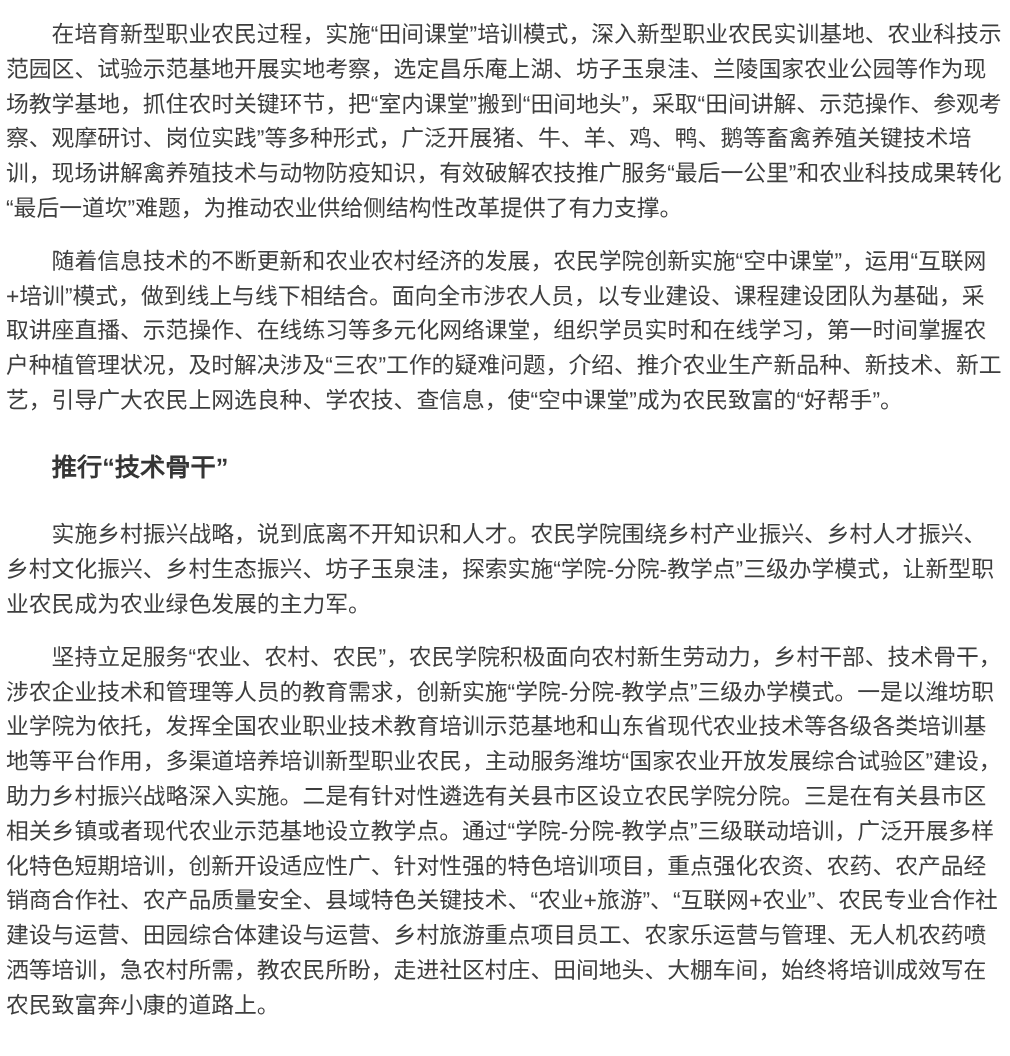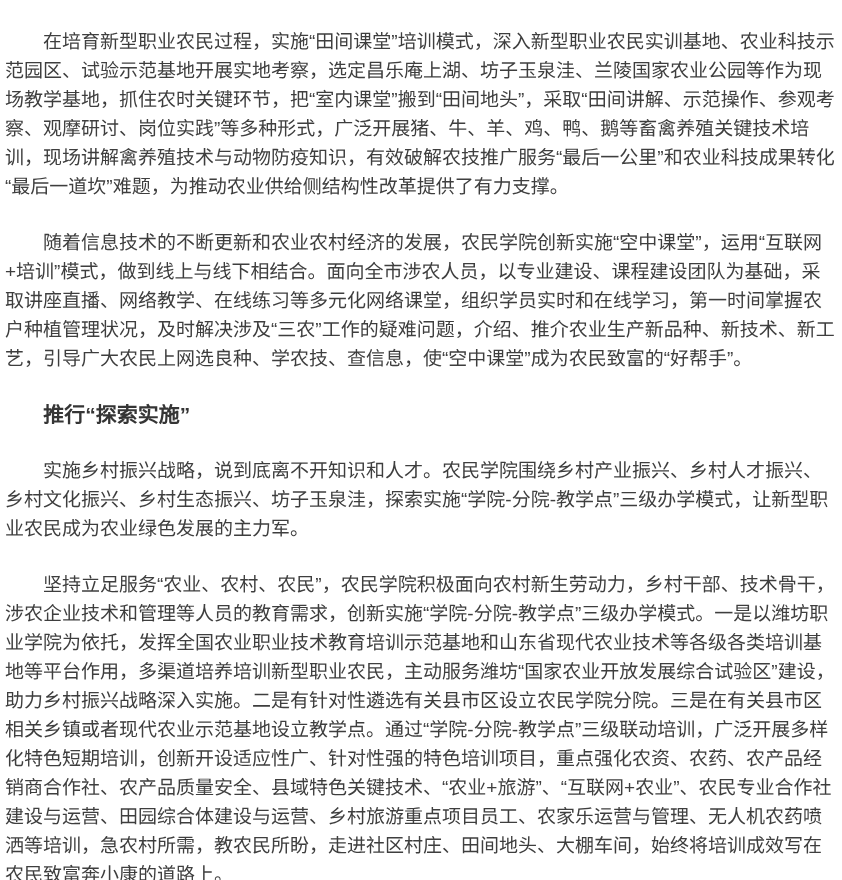--- a/index.html
+++ b/index.html
@@ -28,7 +28,7 @@
   .para {
     font-size: 19px;
     line-height: 29px;
-    margin: 27px 0;
+    margin: 15px 0;
     text-indent: 2em;
     text-align: left;
     word-break: break-all;

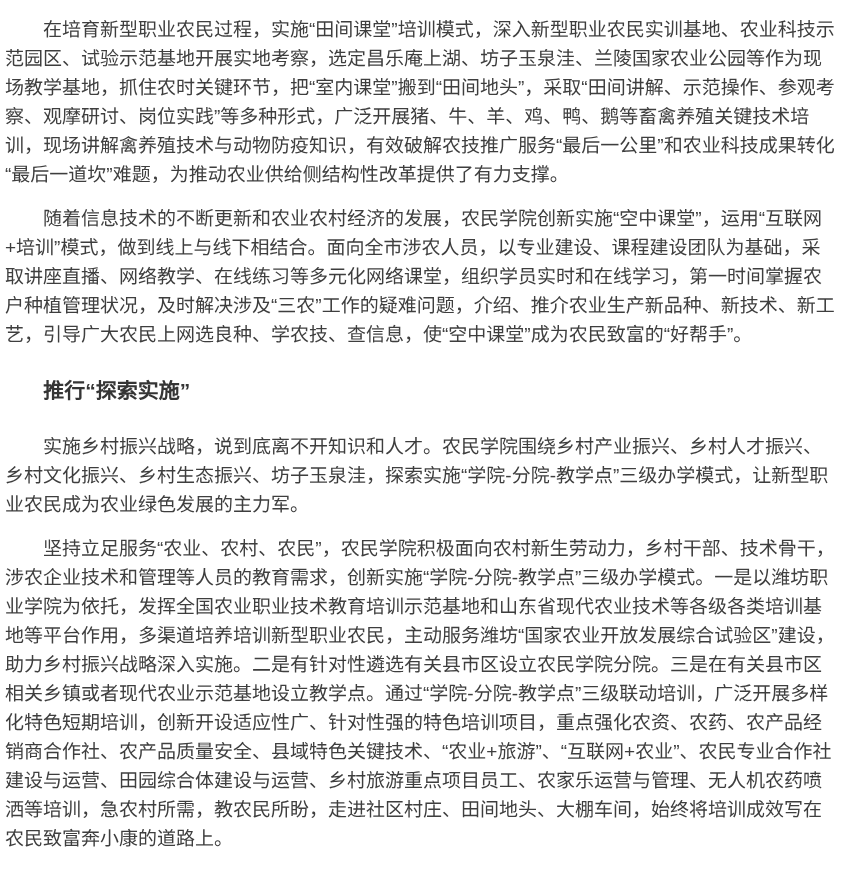--- a/index.html
+++ b/index.html
@@ -48,7 +48,7 @@
 <div class="page">
   <main class="article">
     <p class="para">在培育新型职业农民过程，实施“田间课堂”培训模式，深入新型职业农民实训基地、农业科技示范园区、试验示范基地开展实地考察，选定昌乐庵上湖、坊子玉泉洼、兰陵国家农业公园等作为现场教学基地，抓住农时关键环节，把“室内课堂”搬到“田间地头”，采取“田间讲解、示范操作、参观考察、观摩研讨、岗位实践”等多种形式，广泛开展猪、牛、羊、鸡、鸭、鹅等畜禽养殖关键技术培训，现场讲解禽养殖技术与动物防疫知识，有效破解农技推广服务“最后一公里”和农业科技成果转化“最后一道坎”难题，为推动农业供给侧结构性改革提供了有力支撑。</p>
-    <p class="para">随着信息技术的不断更新和农业农村经济的发展，农民学院创新实施“空中课堂”，运用“互联网+培训”模式，做到线上与线下相结合。面向全市涉农人员，以专业建设、课程建设团队为基础，采取讲座直播、网络教学、在线练习等多元化网络课堂，组织学员实时和在线学习，第一时间掌握农户种植管理状况，及时解决涉及“三农”工作的疑难问题，介绍、推介农业生产新品种、新技术、新工艺，引导广大农民上网选良种、学农技、查信息，使“空中课堂”成为农民致富的“好帮手”。</p>
+    <p class="para">随着信息技术的不断更新和农业农村经济的发展，农民学院创新实施“空中课堂”，运用“互联网+培训”模式，做到线上与线下相结合。面向全市涉农人员，以专业建设、课程建设团队为基础，采取讲座直播、示范操作、在线练习等多元化网络课堂，组织学员实时和在线学习，第一时间掌握农户种植管理状况，及时解决涉及“三农”工作的疑难问题，介绍、推介农业生产新品种、新技术、新工艺，引导广大农民上网选良种、学农技、查信息，使“空中课堂”成为农民致富的“好帮手”。</p>
     <h2 class="heading">推行“探索实施”</h2>
     <p class="para">实施乡村振兴战略，说到底离不开知识和人才。农民学院围绕乡村产业振兴、乡村人才振兴、乡村文化振兴、乡村生态振兴、坊子玉泉洼，探索实施“学院-分院-教学点”三级办学模式，让新型职业农民成为农业绿色发展的主力军。</p>
     <p class="para">坚持立足服务“农业、农村、农民”，农民学院积极面向农村新生劳动力，乡村干部、技术骨干，涉农企业技术和管理等人员的教育需求，创新实施“学院-分院-教学点”三级办学模式。一是以潍坊职业学院为依托，发挥全国农业职业技术教育培训示范基地和山东省现代农业技术等各级各类培训基地等平台作用，多渠道培养培训新型职业农民，主动服务潍坊“国家农业开放发展综合试验区”建设，助力乡村振兴战略深入实施。二是有针对性遴选有关县市区设立农民学院分院。三是在有关县市区相关乡镇或者现代农业示范基地设立教学点。通过“学院-分院-教学点”三级联动培训，广泛开展多样化特色短期培训，创新开设适应性广、针对性强的特色培训项目，重点强化农资、农药、农产品经销商合作社、农产品质量安全、县域特色关键技术、“农业+旅游”、“互联网+农业”、农民专业合作社建设与运营、田园综合体建设与运营、乡村旅游重点项目员工、农家乐运营与管理、无人机农药喷洒等培训，急农村所需，教农民所盼，走进社区村庄、田间地头、大棚车间，始终将培训成效写在农民致富奔小康的道路上。</p>

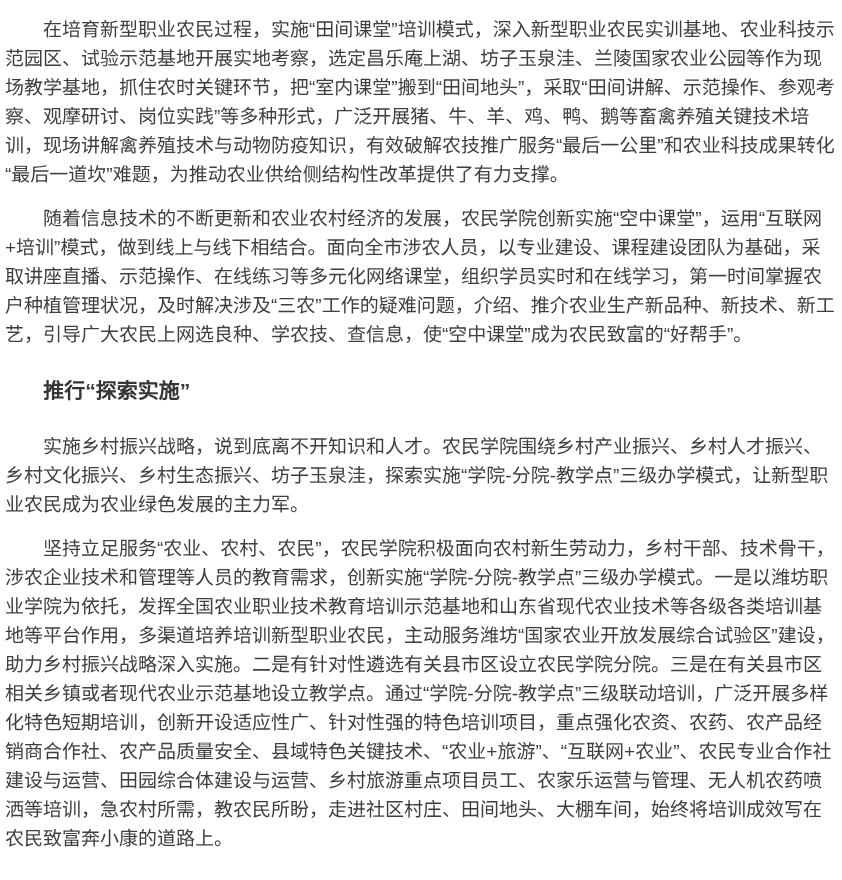--- a/index.html
+++ b/index.html
@@ -49,7 +49,7 @@
   <main class="article">
     <p class="para">在培育新型职业农民过程，实施“田间课堂”培训模式，深入新型职业农民实训基地、农业科技示范园区、试验示范基地开展实地考察，选定昌乐庵上湖、坊子玉泉洼、兰陵国家农业公园等作为现场教学基地，抓住农时关键环节，把“室内课堂”搬到“田间地头”，采取“田间讲解、示范操作、参观考察、观摩研讨、岗位实践”等多种形式，广泛开展猪、牛、羊、鸡、鸭、鹅等畜禽养殖关键技术培训，现场讲解禽养殖技术与动物防疫知识，有效破解农技推广服务“最后一公里”和农业科技成果转化“最后一道坎”难题，为推动农业供给侧结构性改革提供了有力支撑。</p>
     <p class="para">随着信息技术的不断更新和农业农村经济的发展，农民学院创新实施“空中课堂”，运用“互联网+培训”模式，做到线上与线下相结合。面向全市涉农人员，以专业建设、课程建设团队为基础，采取讲座直播、示范操作、在线练习等多元化网络课堂，组织学员实时和在线学习，第一时间掌握农户种植管理状况，及时解决涉及“三农”工作的疑难问题，介绍、推介农业生产新品种、新技术、新工艺，引导广大农民上网选良种、学农技、查信息，使“空中课堂”成为农民致富的“好帮手”。</p>
-    <h2 class="heading">推行“探索实施”</h2>
+    <h2 class="heading">推行“技术骨干”</h2>
     <p class="para">实施乡村振兴战略，说到底离不开知识和人才。农民学院围绕乡村产业振兴、乡村人才振兴、乡村文化振兴、乡村生态振兴、坊子玉泉洼，探索实施“学院-分院-教学点”三级办学模式，让新型职业农民成为农业绿色发展的主力军。</p>
     <p class="para">坚持立足服务“农业、农村、农民”，农民学院积极面向农村新生劳动力，乡村干部、技术骨干，涉农企业技术和管理等人员的教育需求，创新实施“学院-分院-教学点”三级办学模式。一是以潍坊职业学院为依托，发挥全国农业职业技术教育培训示范基地和山东省现代农业技术等各级各类培训基地等平台作用，多渠道培养培训新型职业农民，主动服务潍坊“国家农业开放发展综合试验区”建设，助力乡村振兴战略深入实施。二是有针对性遴选有关县市区设立农民学院分院。三是在有关县市区相关乡镇或者现代农业示范基地设立教学点。通过“学院-分院-教学点”三级联动培训，广泛开展多样化特色短期培训，创新开设适应性广、针对性强的特色培训项目，重点强化农资、农药、农产品经销商合作社、农产品质量安全、县域特色关键技术、“农业+旅游”、“互联网+农业”、农民专业合作社建设与运营、田园综合体建设与运营、乡村旅游重点项目员工、农家乐运营与管理、无人机农药喷洒等培训，急农村所需，教农民所盼，走进社区村庄、田间地头、大棚车间，始终将培训成效写在农民致富奔小康的道路上。</p>
   </main>

